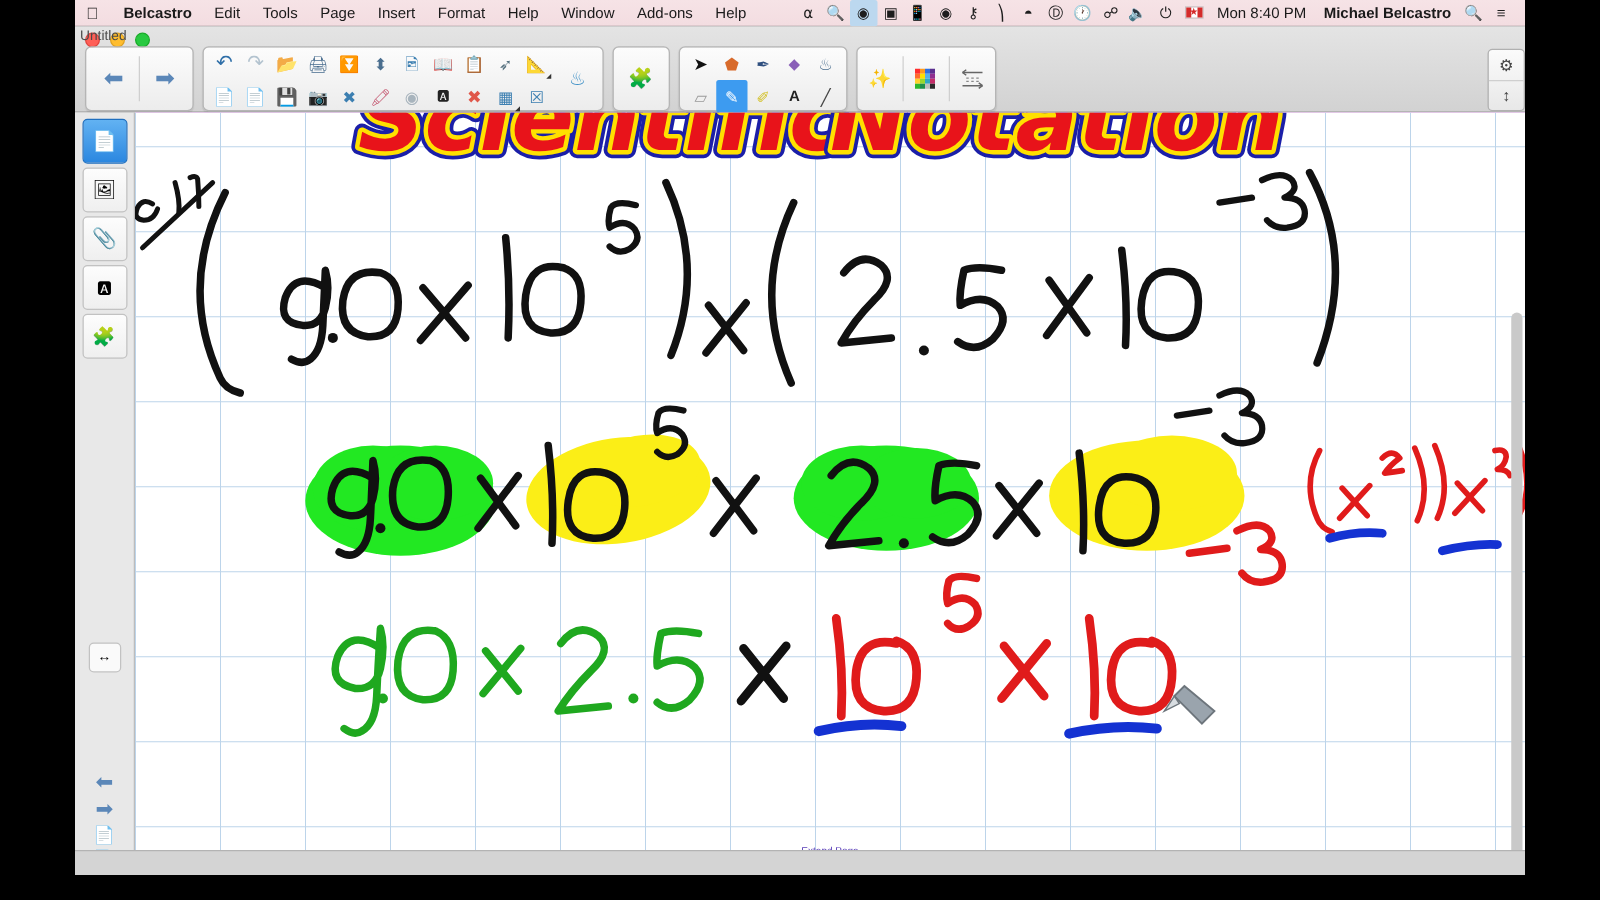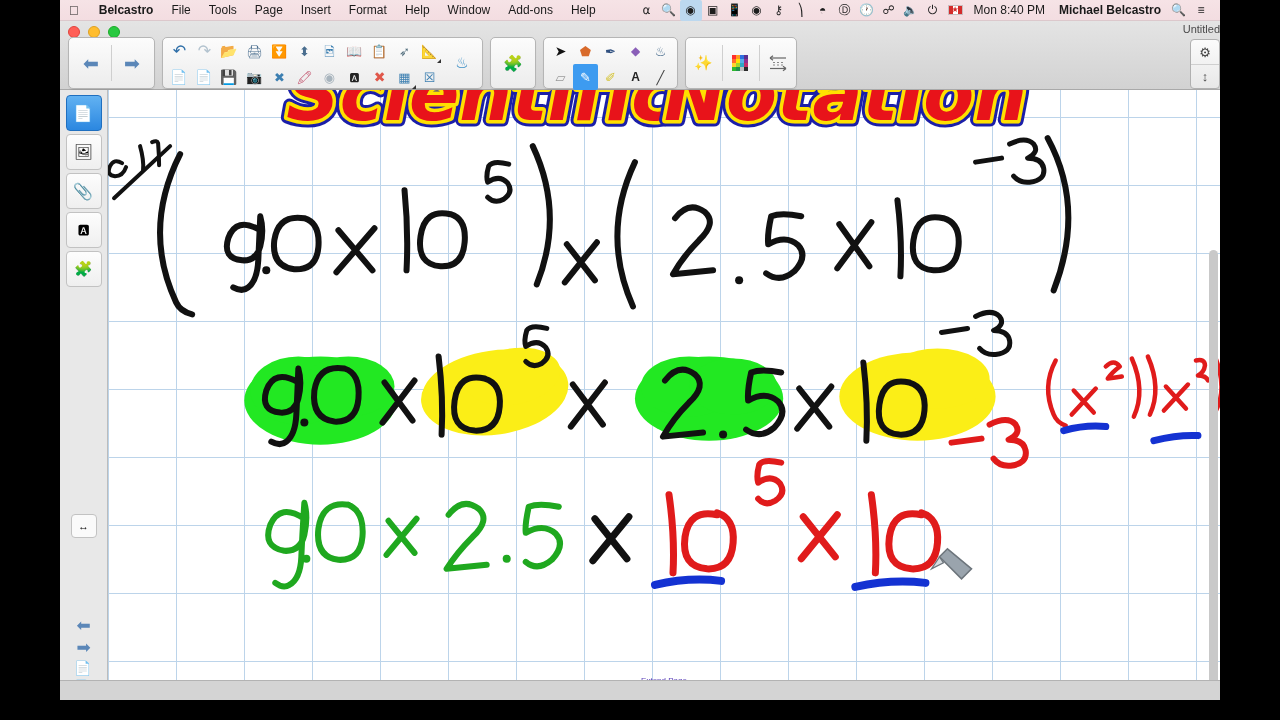--- a/index.html
+++ b/index.html
@@ -190,7 +190,7 @@
   <div class="menubar">
     <span class="apple"></span>
     <span class="menu-item bold">Belcastro</span>
-    <span class="menu-item">File</span>
+    <span class="menu-item">Edit</span>
     <span class="menu-item">Tools</span>
     <span class="menu-item">Page</span>
     <span class="menu-item">Insert</span>

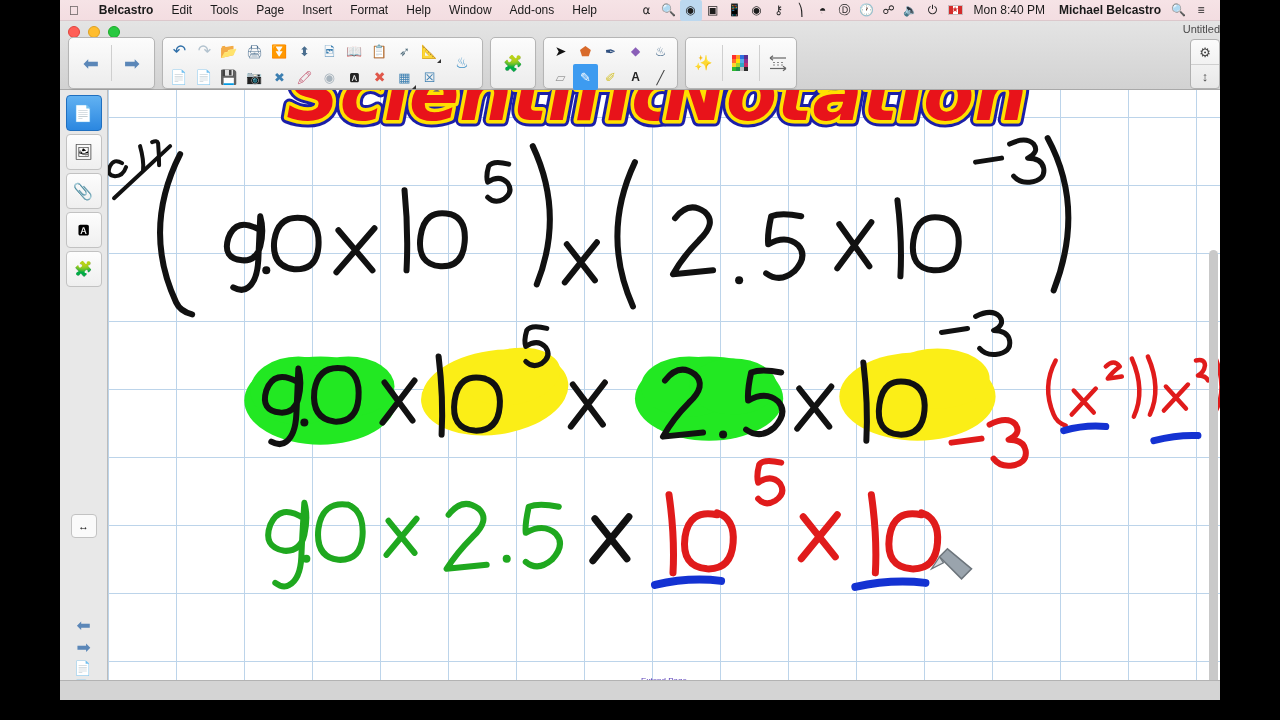--- a/index.html
+++ b/index.html
@@ -67,7 +67,7 @@
   .dot.y { background: #ffbd2e; border: 0.5px solid #dea123; }
   .dot.g { background: #28c940; border: 0.5px solid #1aab29; }
   .doctitle {
-    position: absolute; left: 4px; right: 0; top: 2px; text-align: right;
+    position: absolute; left: 4px; right: 0; top: 2px; text-align: left;
     font-size: 11px; color: #4a4a4a;
   }
 

